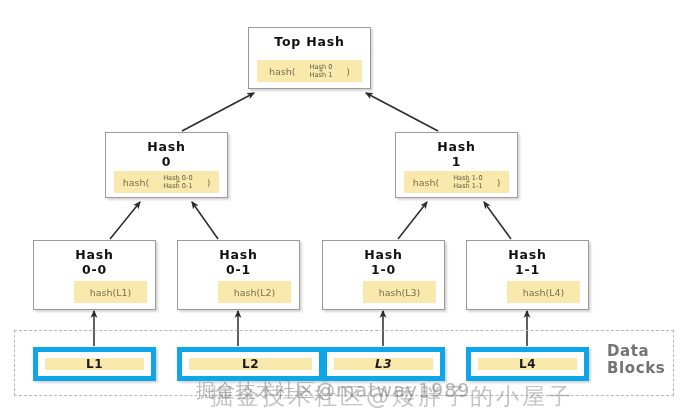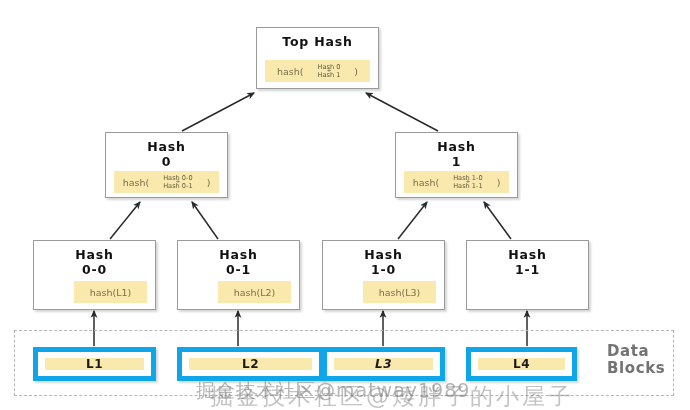--- a/index.html
+++ b/index.html
@@ -168,7 +168,7 @@
     </g>
   </svg>
 
-  <div class="node" style="left:248px; top:27px; width:123px; height:62px;margin-left:8px;">
+  <div class="node" style="left:248px; top:27px; width:123px; height:62px;">
     <div class="node-title">Top Hash</div>
     <div class="inner-hash" style="top:32px;">
       <span class="fn-open">hash(</span>

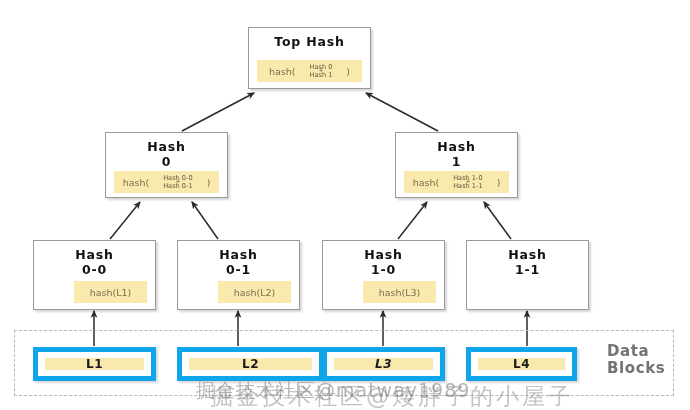--- a/index.html
+++ b/index.html
@@ -230,6 +230,7 @@
   <div class="node" style="left:466px; top:240px; width:123px; height:70px;">
     <div class="node-title">Hash
 1-1</div>
+    <div class="inner-hash single" style="top:40px;">hash(L4)</div>
   </div>
 
   <div id="datablocks-region" style="left:14px; top:330px; width:660px; height:66px;"></div>

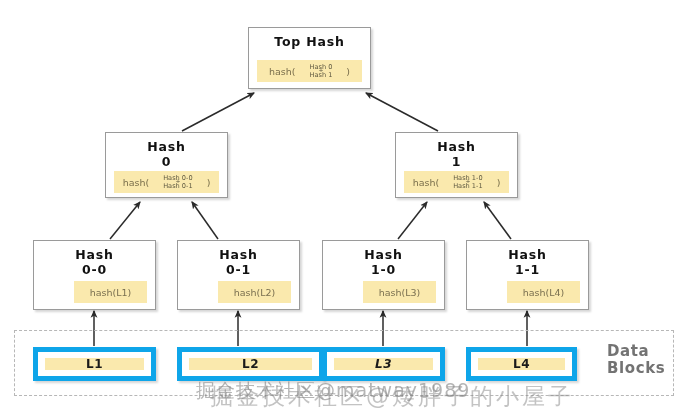--- a/index.html
+++ b/index.html
@@ -244,7 +244,7 @@
   <div class="datablock" style="left:322px; top:347px; width:123px; height:34px;font-style:italic;">
     <div class="bar">L3</div>
   </div>
-  <div class="datablock" style="left:466px; top:347px; width:111px; height:34px;">
+  <div class="datablock" style="left:466px; top:347px; width:123px; height:34px;">
     <div class="bar">L4</div>
   </div>
 

